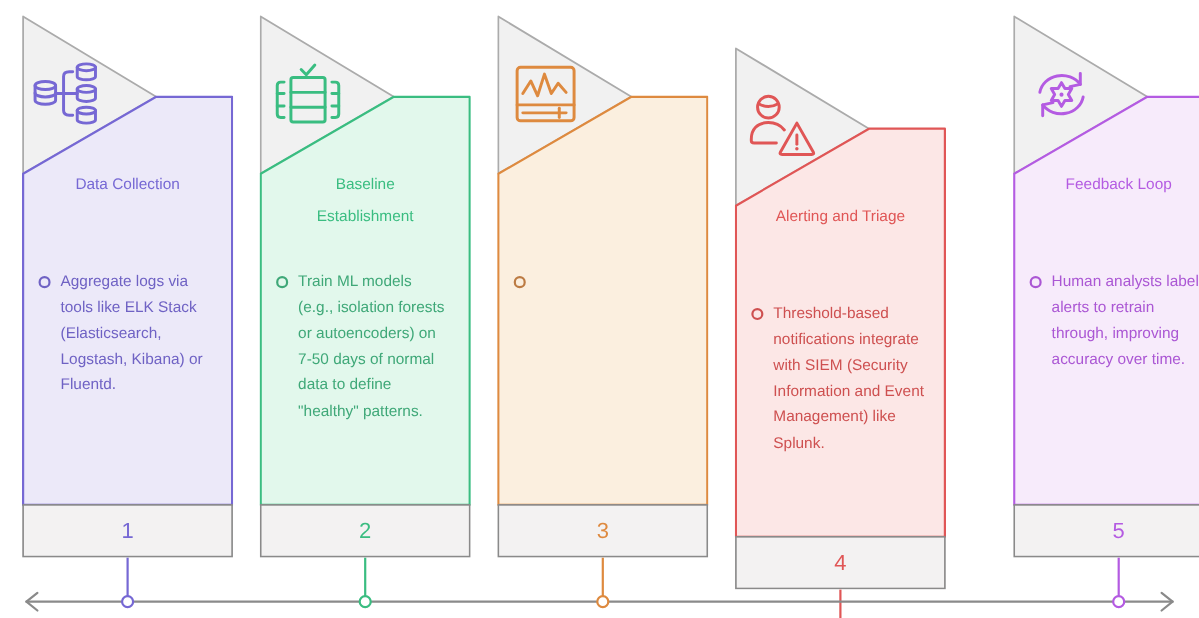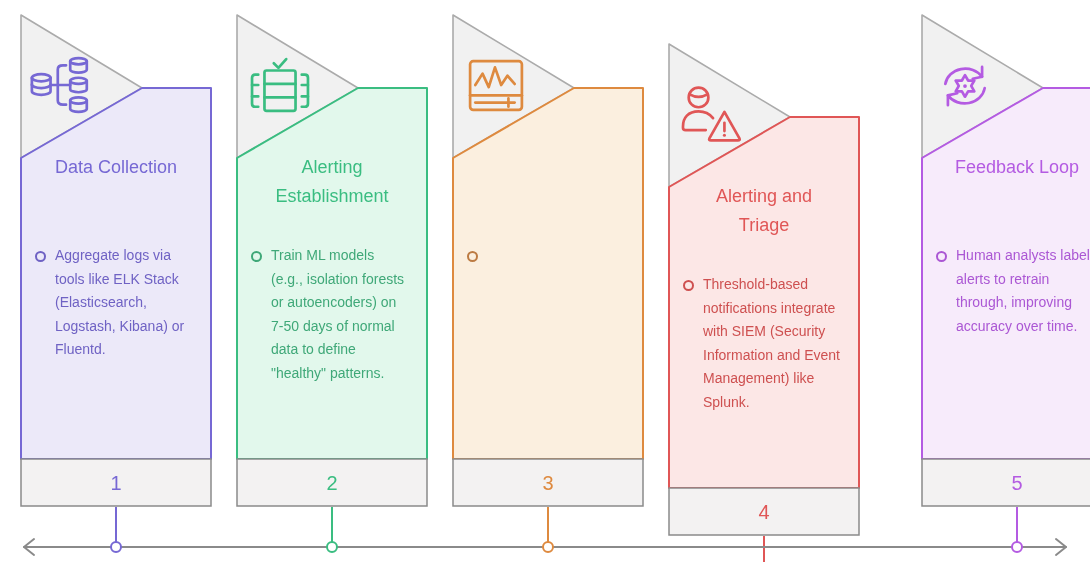--- a/index.html
+++ b/index.html
@@ -14,7 +14,7 @@
   .body-poly{fill:var(--fill);stroke:var(--accent);stroke-width:2;stroke-linejoin:round;}
   .footer-rect{fill:#F3F2F2;stroke:#8A8A8A;stroke-width:1.5;}
   .title{position:absolute;top:153px;left:0;right:0;display:flex;justify-content:center;}
-  .title span{max-width:142px;text-align:center;font-size:18px;line-height:29px;
+  .title span{max-width:142px;text-align:center;font-size:14px;line-height:29px;
               font-weight:500;color:var(--accent);}
   .bullets{position:absolute;top:244px;left:15px;right:6px;}
   .bullet{display:flex;}

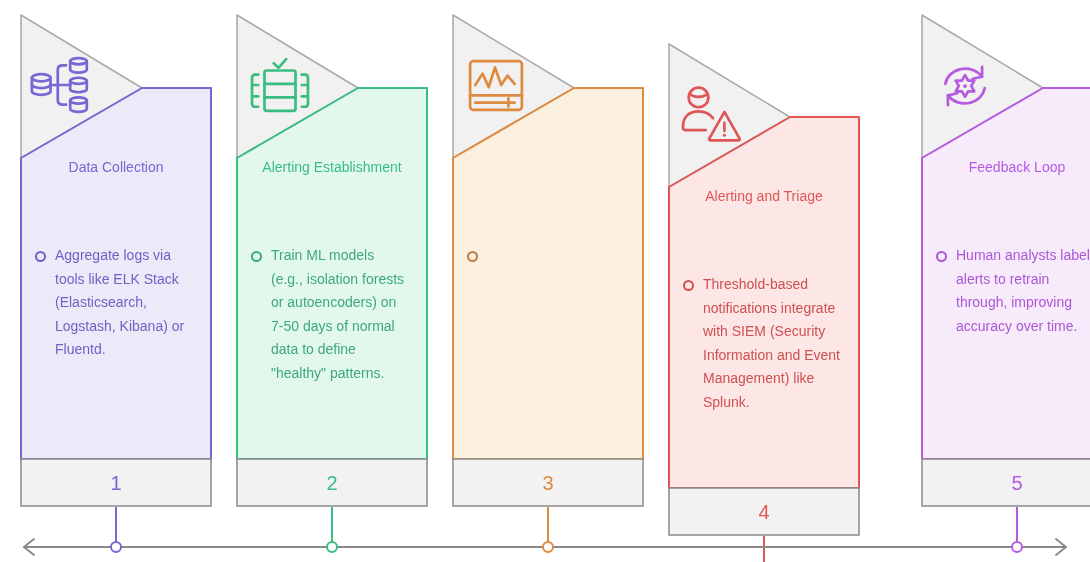--- a/index.html
+++ b/index.html
@@ -83,7 +83,7 @@
       <path d="M53,28 h6 M53,39 h6"></path>
     </svg>
     <div class="title">
-        <span>Alerting Establishment</span>
+        <span>Baseline Establishment</span>
       </div>
     <div class="bullets">
       <div class="bullet">

